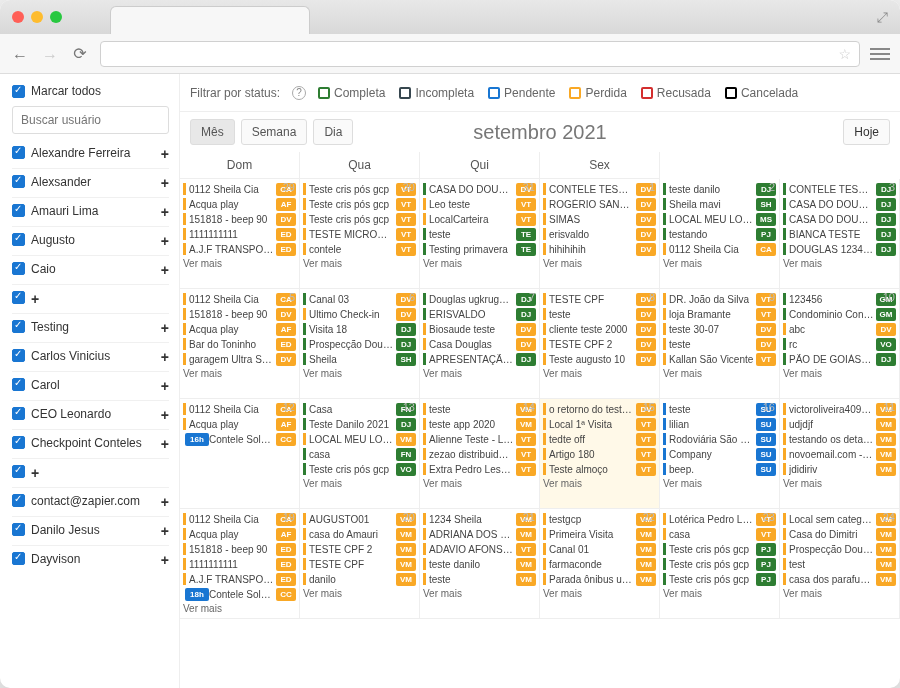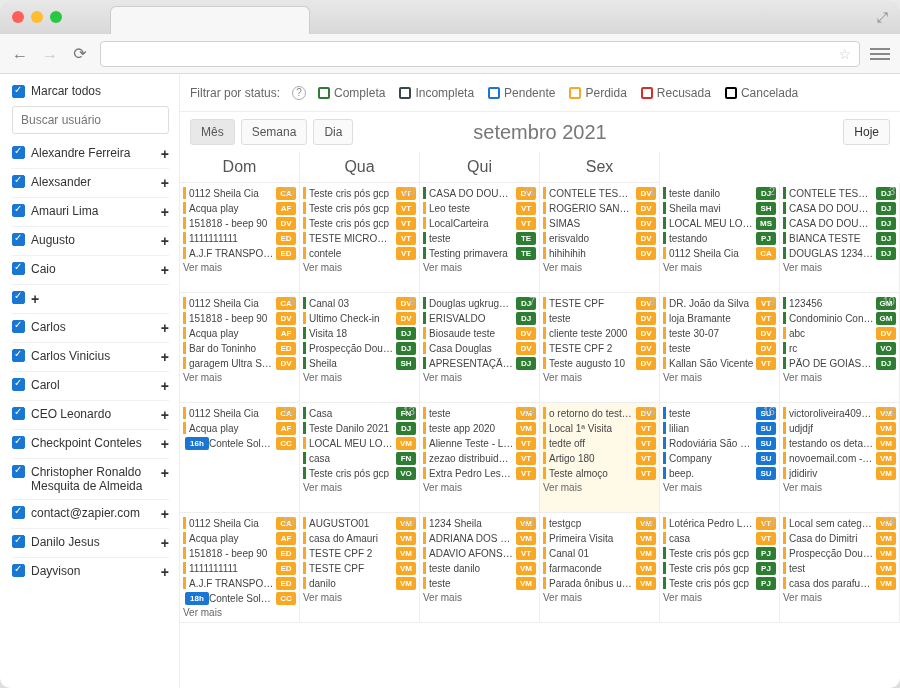--- a/index.html
+++ b/index.html
@@ -40,7 +40,7 @@
 .today-btn { margin-left:auto; padding:5px 10px; border:1px solid #ddd; border-radius:3px; background:#fafafa; font-size:12px; }
 .cal { flex:1; overflow:auto; }
 .cal-head { display:grid; grid-template-columns:repeat(6,1fr); }
-.cal-head div { text-align:center; padding:6px 0; font-size:16px; color:#555; border-bottom:1px solid #eee; border-right:1px solid #eee; }
+.cal-head div { text-align:center; padding:6px 0; font-size:12px; color:#555; border-bottom:1px solid #eee; border-right:1px solid #eee; }
 .cal-body { display:grid; grid-template-columns:repeat(6,1fr); grid-auto-rows:minmax(110px,auto); }
 .cell { border-right:1px solid #eee; border-bottom:1px solid #eee; padding:2px 3px 4px 3px; position:relative; font-size:10px; overflow:hidden; }
 .cell.hl { background:#fff9e8; }

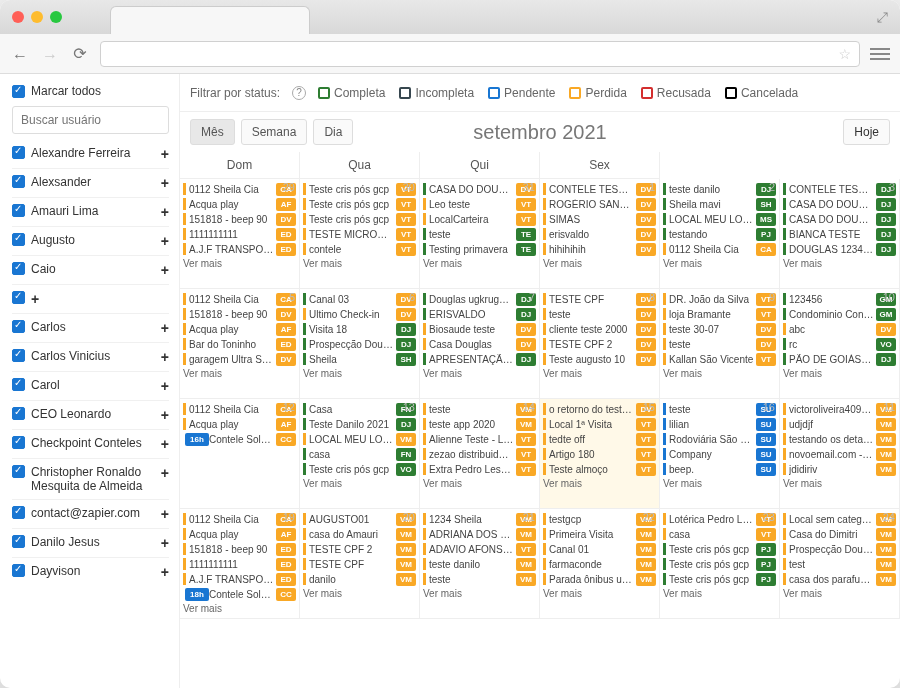--- a/index.html
+++ b/index.html
@@ -118,7 +118,7 @@
           </div>
           <div class="user-row">
             <span class="cb"></span>
-            <span class="user-name">Carlos</span>
+            <span class="user-name">Testing</span>
             <span class="plus">+</span>
           </div>
           <div class="user-row">

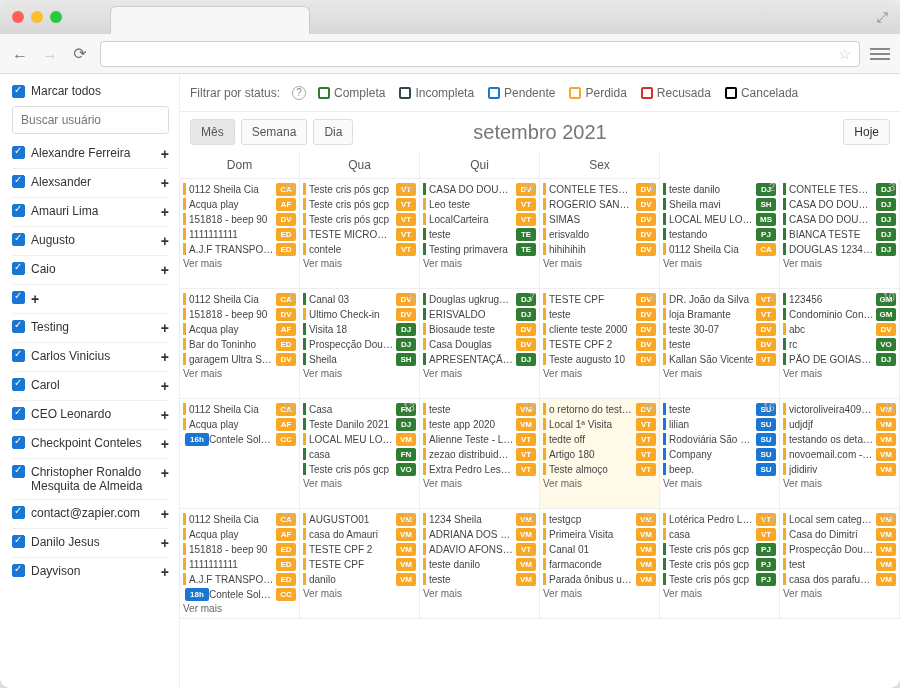--- a/index.html
+++ b/index.html
@@ -143,7 +143,6 @@
           </div>
           <div class="user-row">
             <span class="cb"></span>
-            <span class="user-name">Christopher Ronaldo Mesquita de Almeida</span>
             <span class="plus">+</span>
           </div>
           <div class="user-row">

